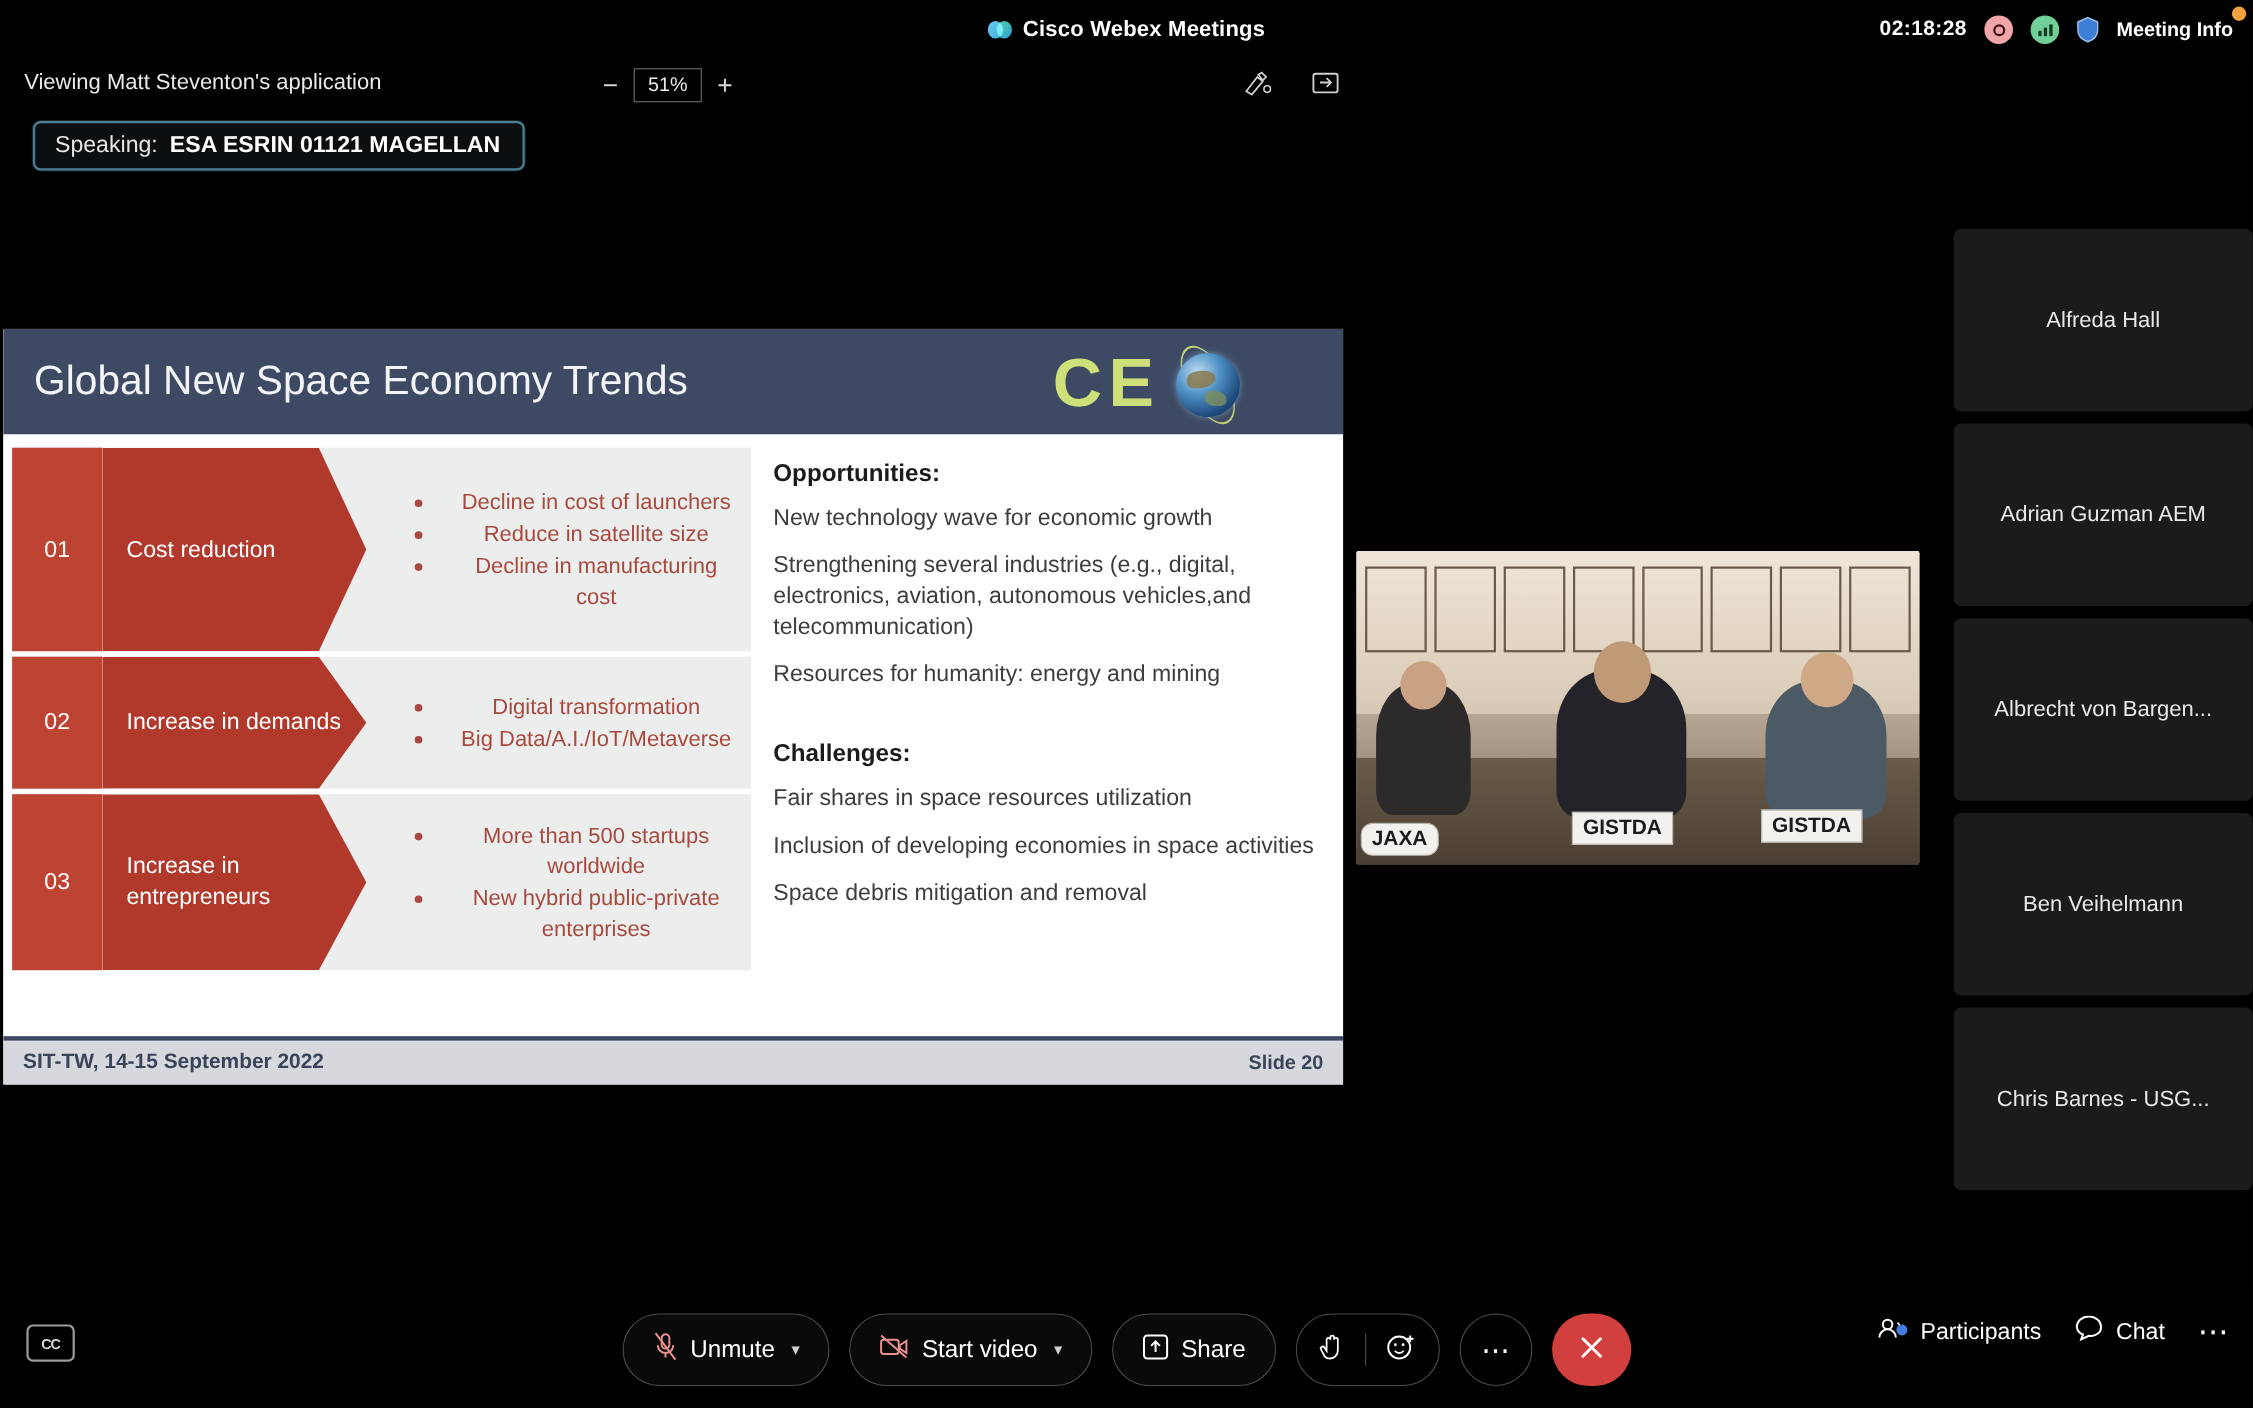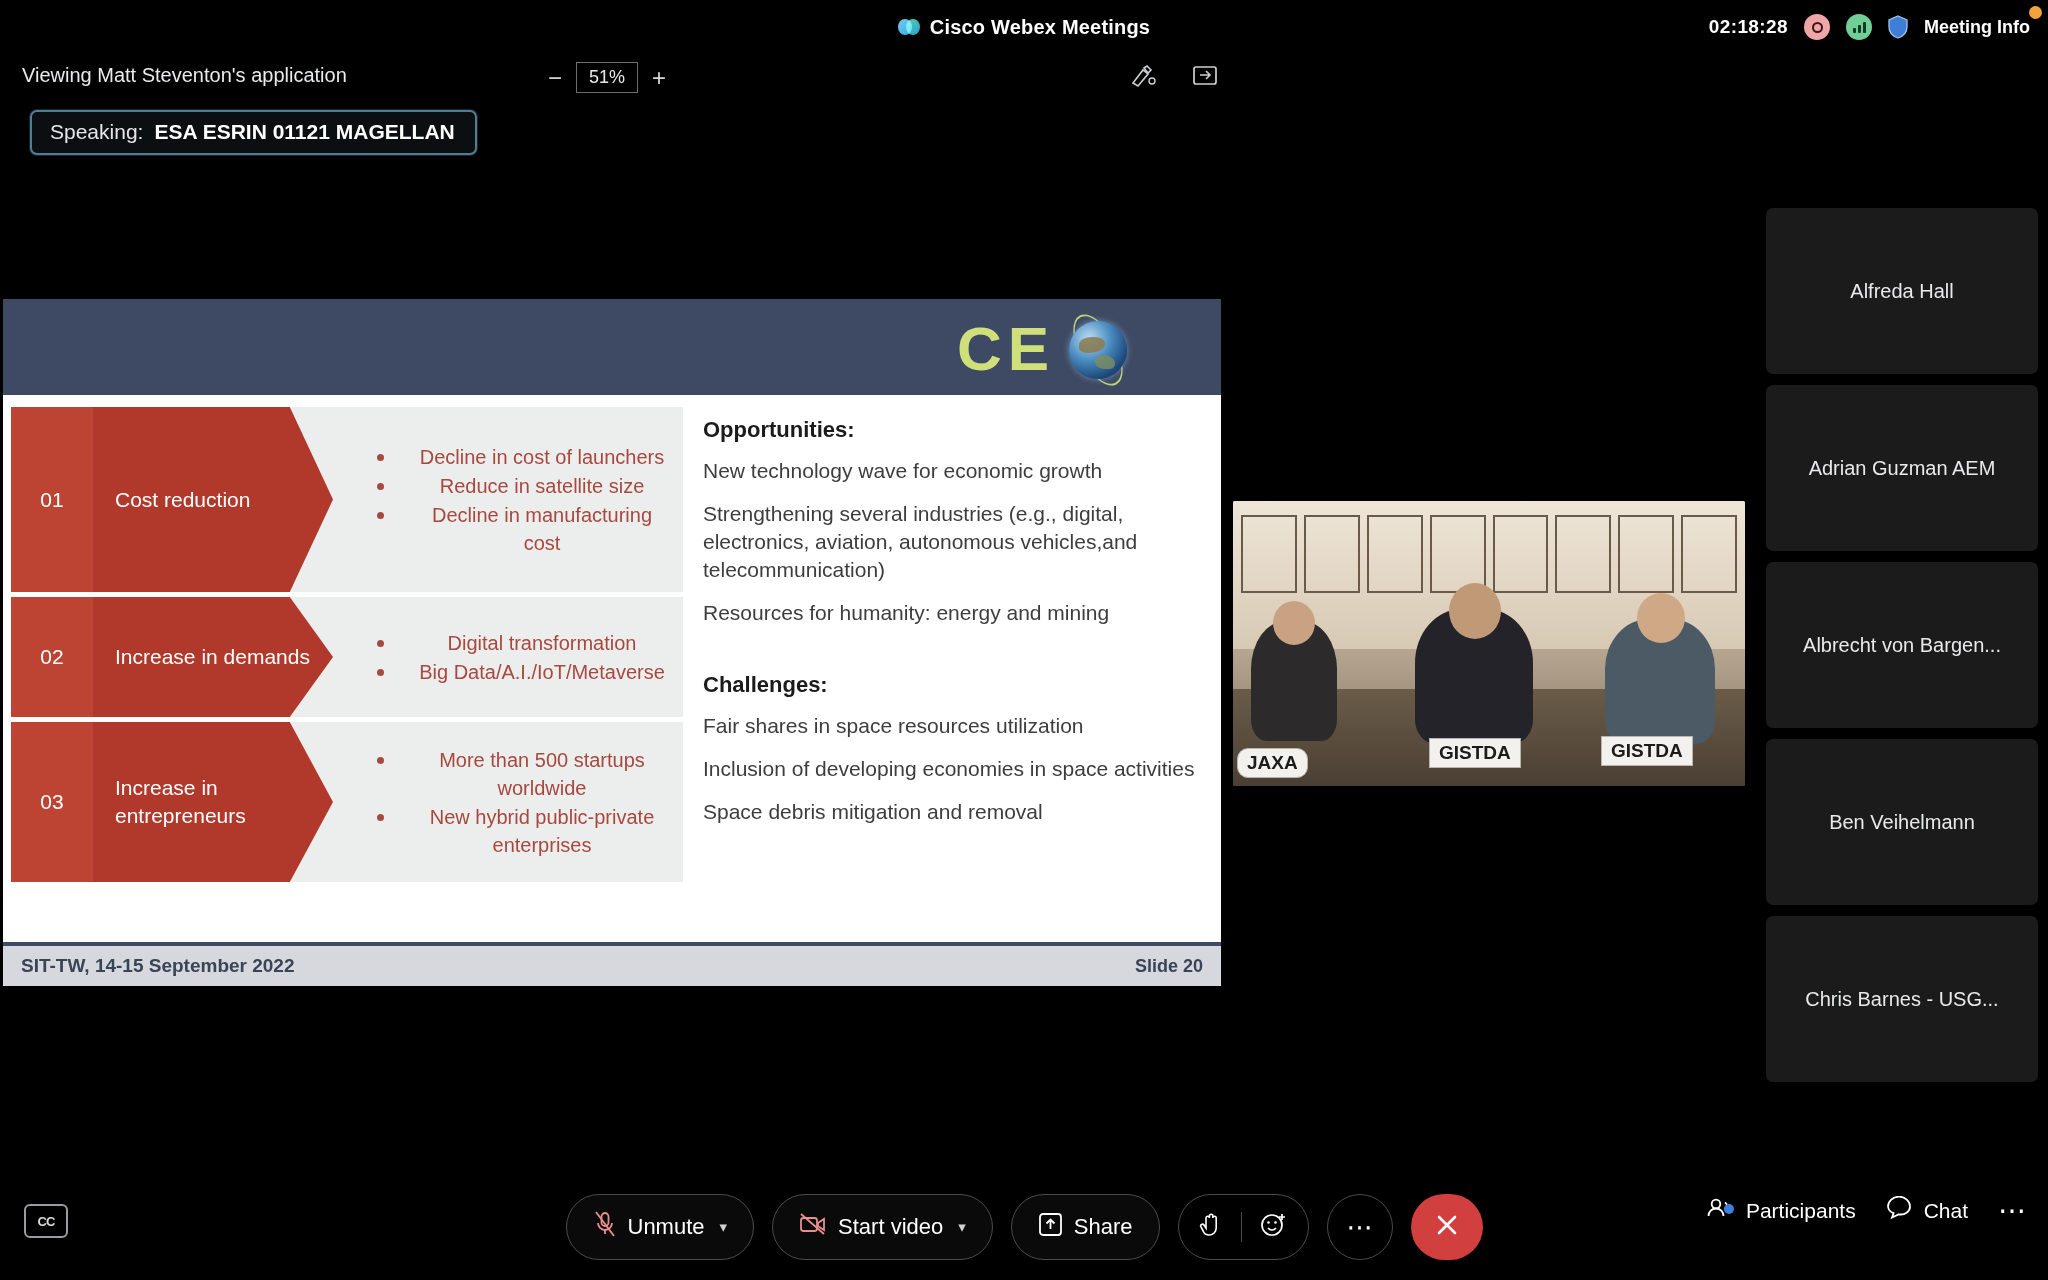--- a/index.html
+++ b/index.html
@@ -184,7 +184,7 @@
   }
 
   
-  .tiles { position: absolute; right: 10px; top: 208px; width: 272px; }
+  .tiles { position: absolute; right: 0; top: 208px; width: 272px; }
   .tile {
     height: 166px; background: #1b1b1c; border-radius: 7px; margin-bottom: 11px;
     display: flex; align-items: center; justify-content: center;

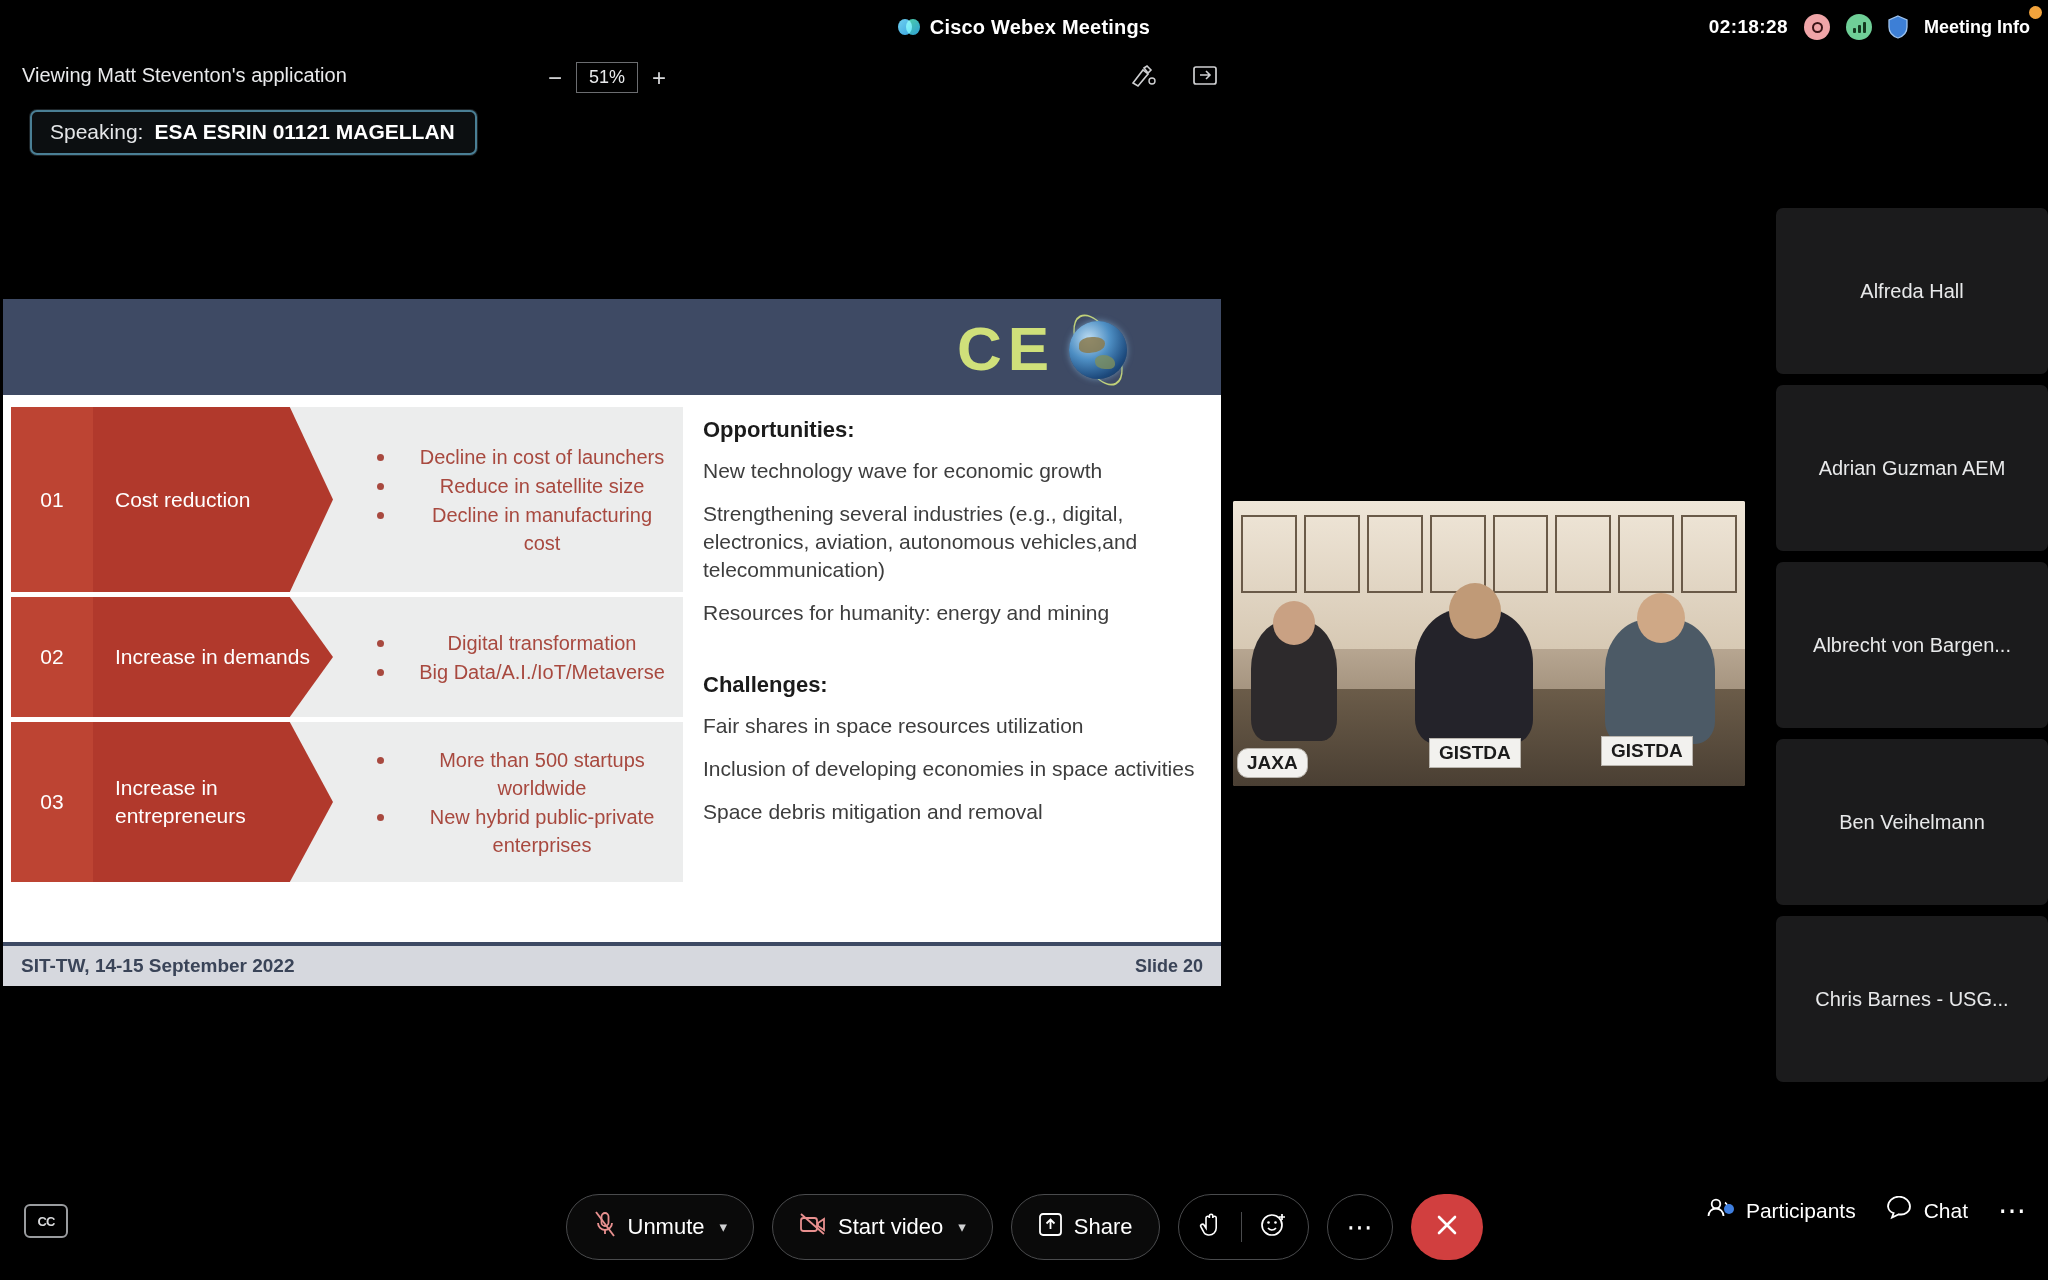--- a/index.html
+++ b/index.html
@@ -292,6 +292,7 @@
 
   <div class="slide">
     <div class="slide-header">
+      <div class="slide-title">Global New Space Economy Trends</div>
       <div class="ceos-logo">
         <div class="ceos-letters">CE S</div>
         <div class="ceos-orbit"></div>

